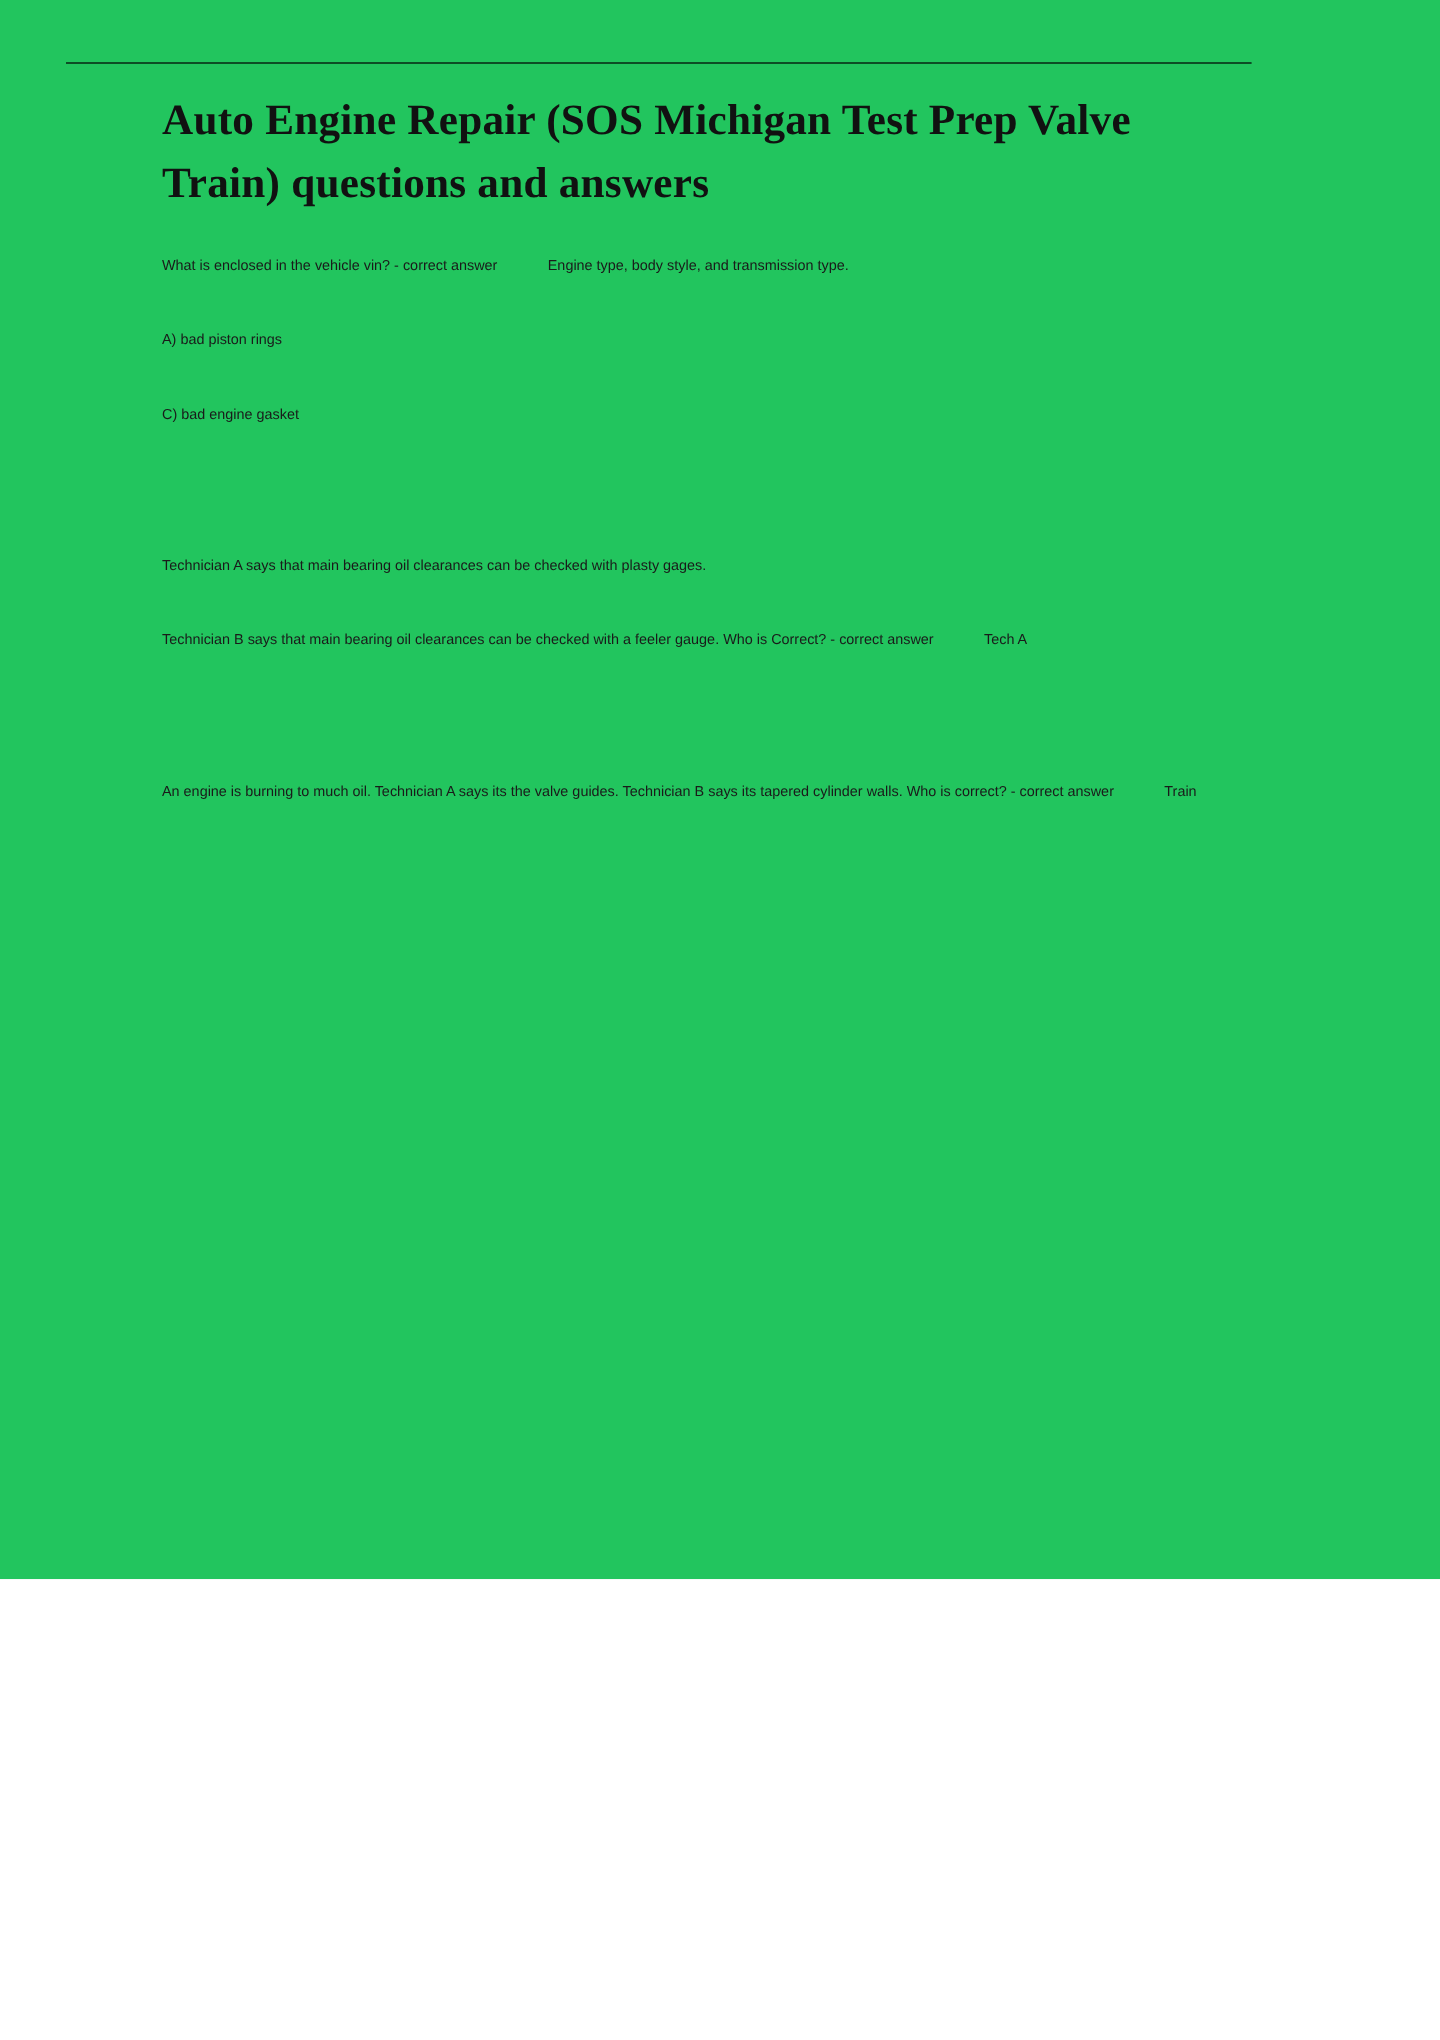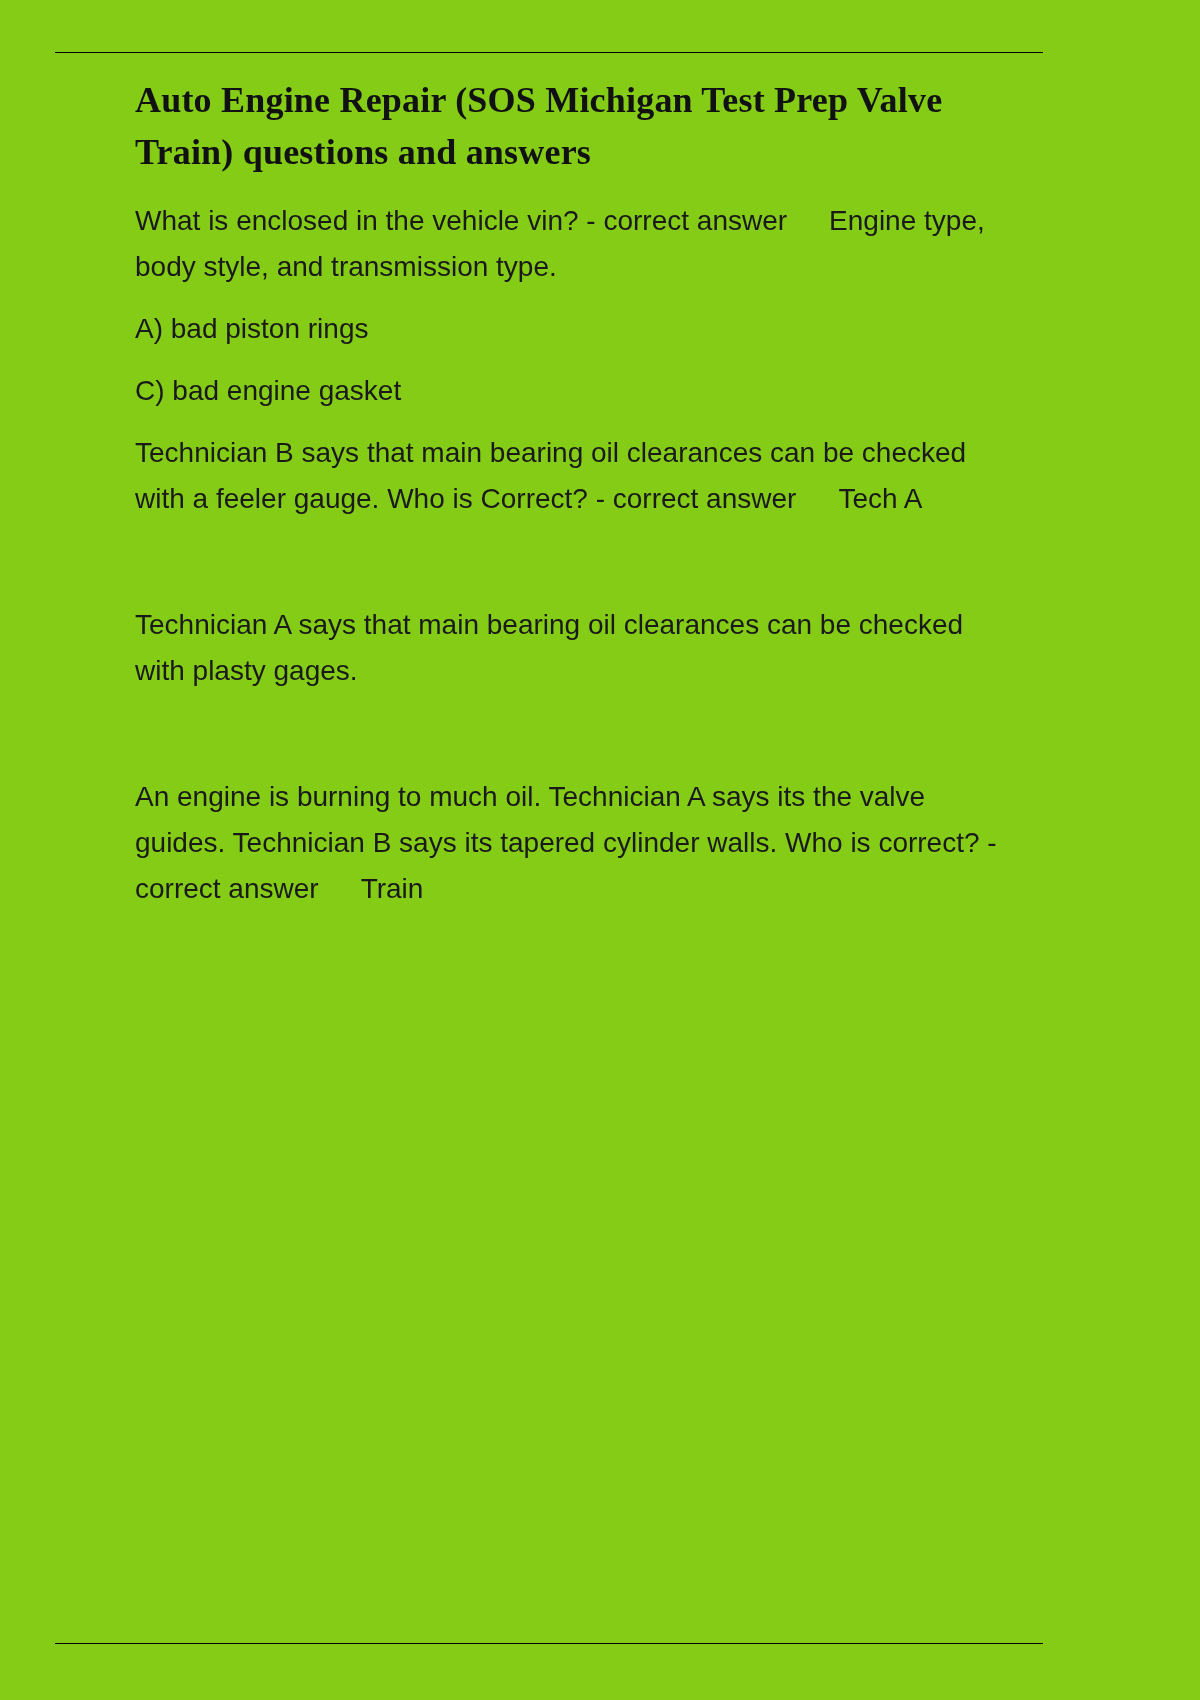--- a/index.html
+++ b/index.html
@@ -10,8 +10,8 @@
   .page {
     position: relative;
     width: 1200px;
-    height: 1700px;
-    background: #84cc16;
+    height: 1316px;
+    background: #22c55e;
     font-family: "Liberation Sans", sans-serif;
     color: #1a1a1a;
     overflow: hidden;

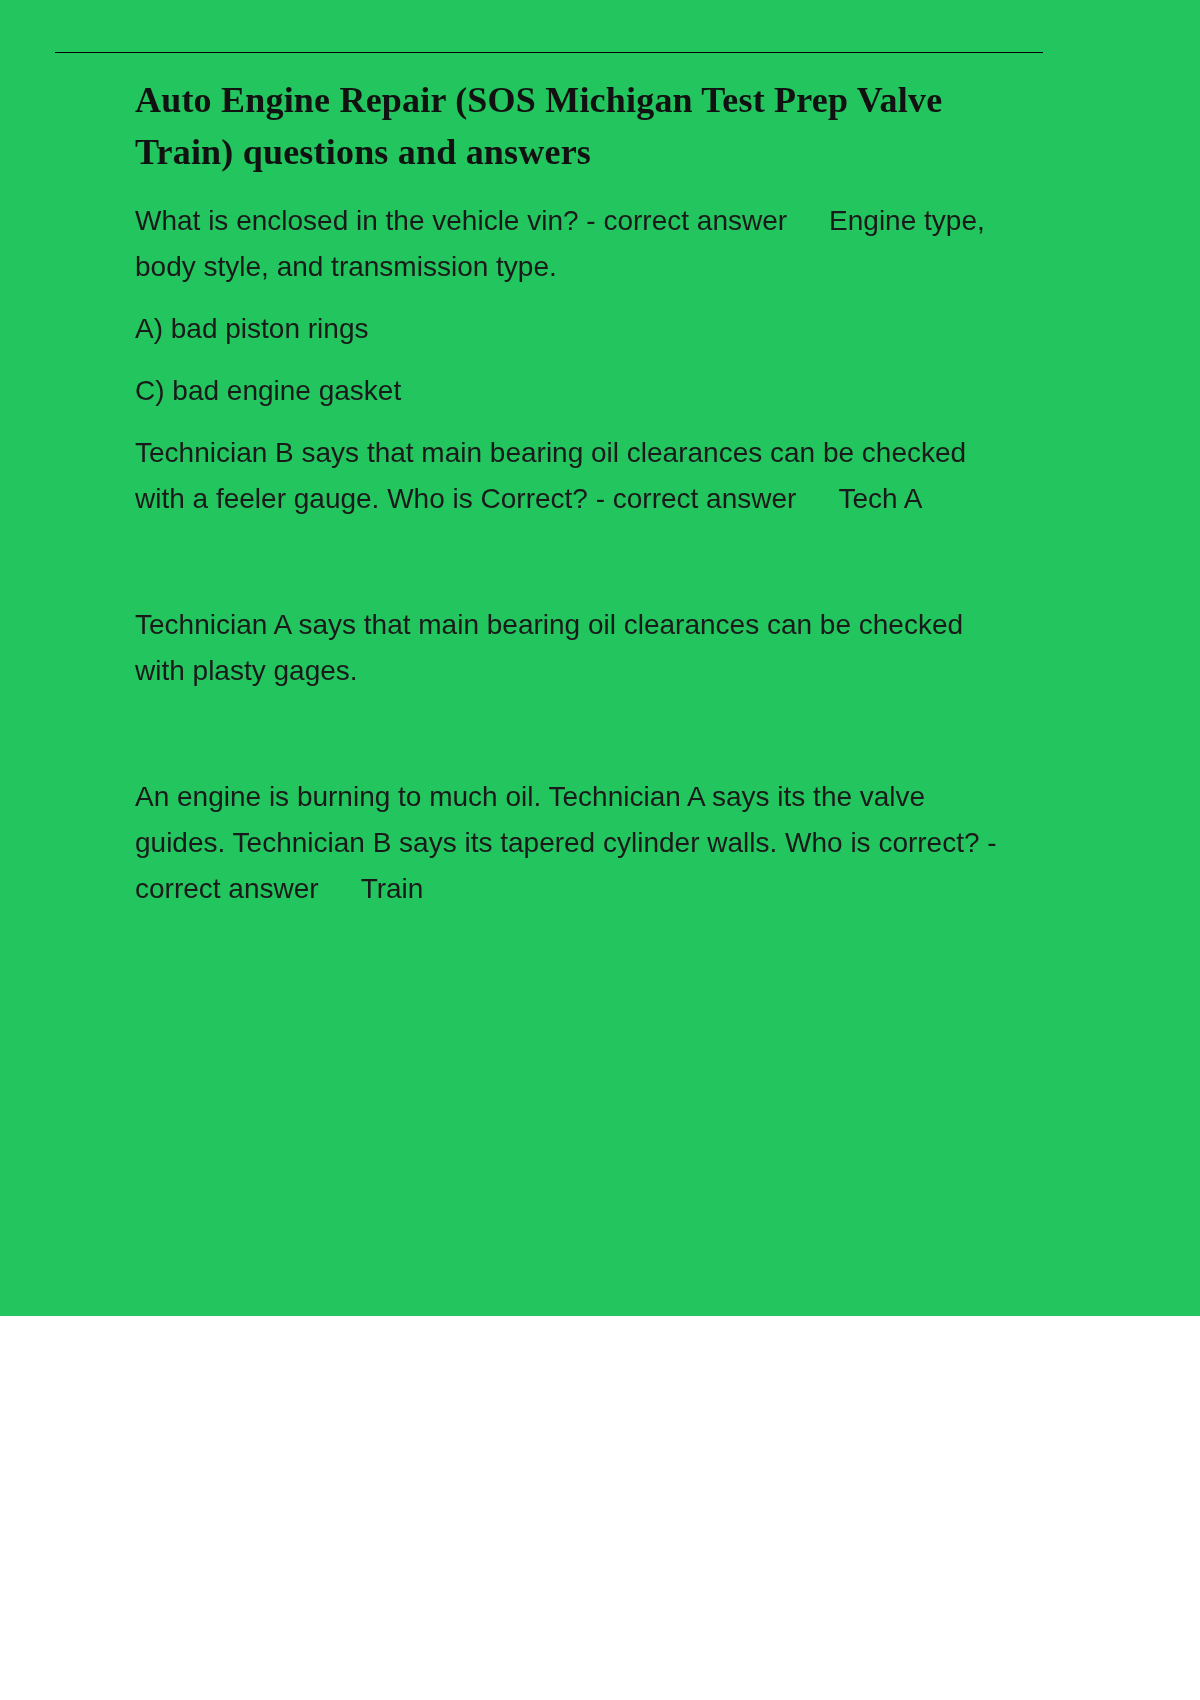--- a/index.html
+++ b/index.html
@@ -44,7 +44,7 @@
   }
 
   .para {
-    font-size: 28px;
+    font-size: 12px;
     line-height: 46px;
     margin: 0 0 16px 0;
     color: #1a1a1a;

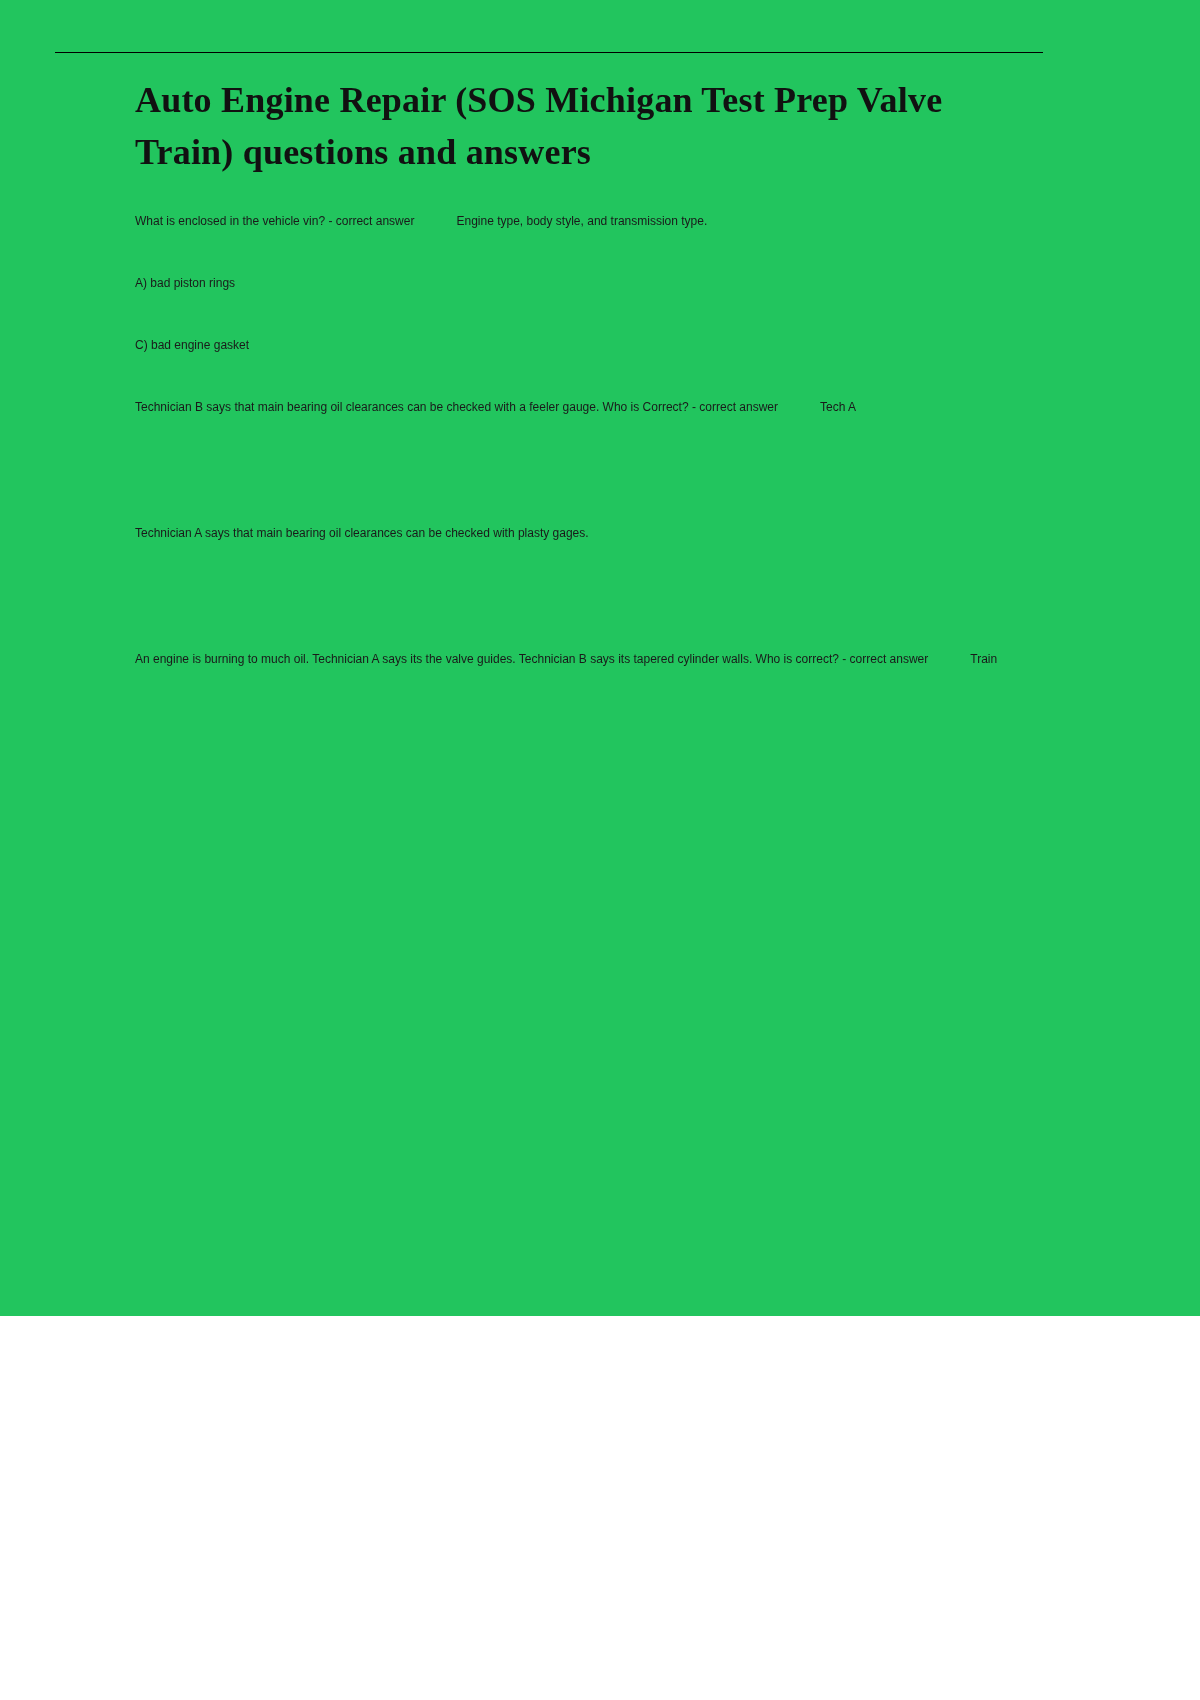--- a/index.html
+++ b/index.html
@@ -78,9 +78,9 @@
     <p class="para">C) bad engine gasket</p>
 
 
+    <p class="para section-gap">Technician A says that main bearing oil clearances can be checked with plasty gages.</p>
+
     <p class="para"><span>Technician B says that main bearing oil clearances can be checked with a feeler gauge. Who is Correct? - correct answer</span><span class="answer">Tech A</span></p>
-
-    <p class="para section-gap">Technician A says that main bearing oil clearances can be checked with plasty gages.</p>
 
     <p class="para section-gap"><span>An engine is burning to much oil. Technician A says its the valve guides. Technician B says its tapered cylinder walls. Who is correct? - correct answer</span><span class="answer">Train</span></p>
 

